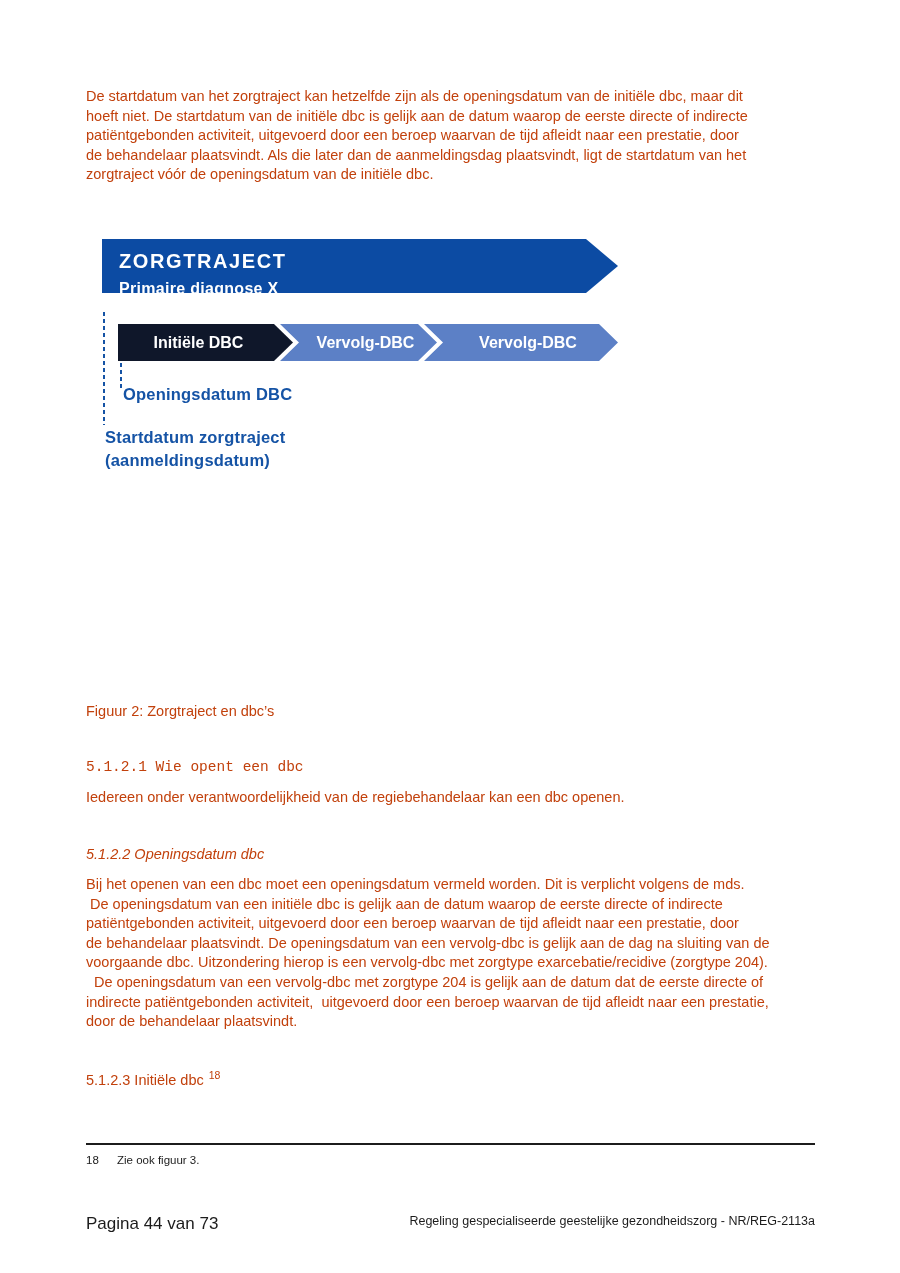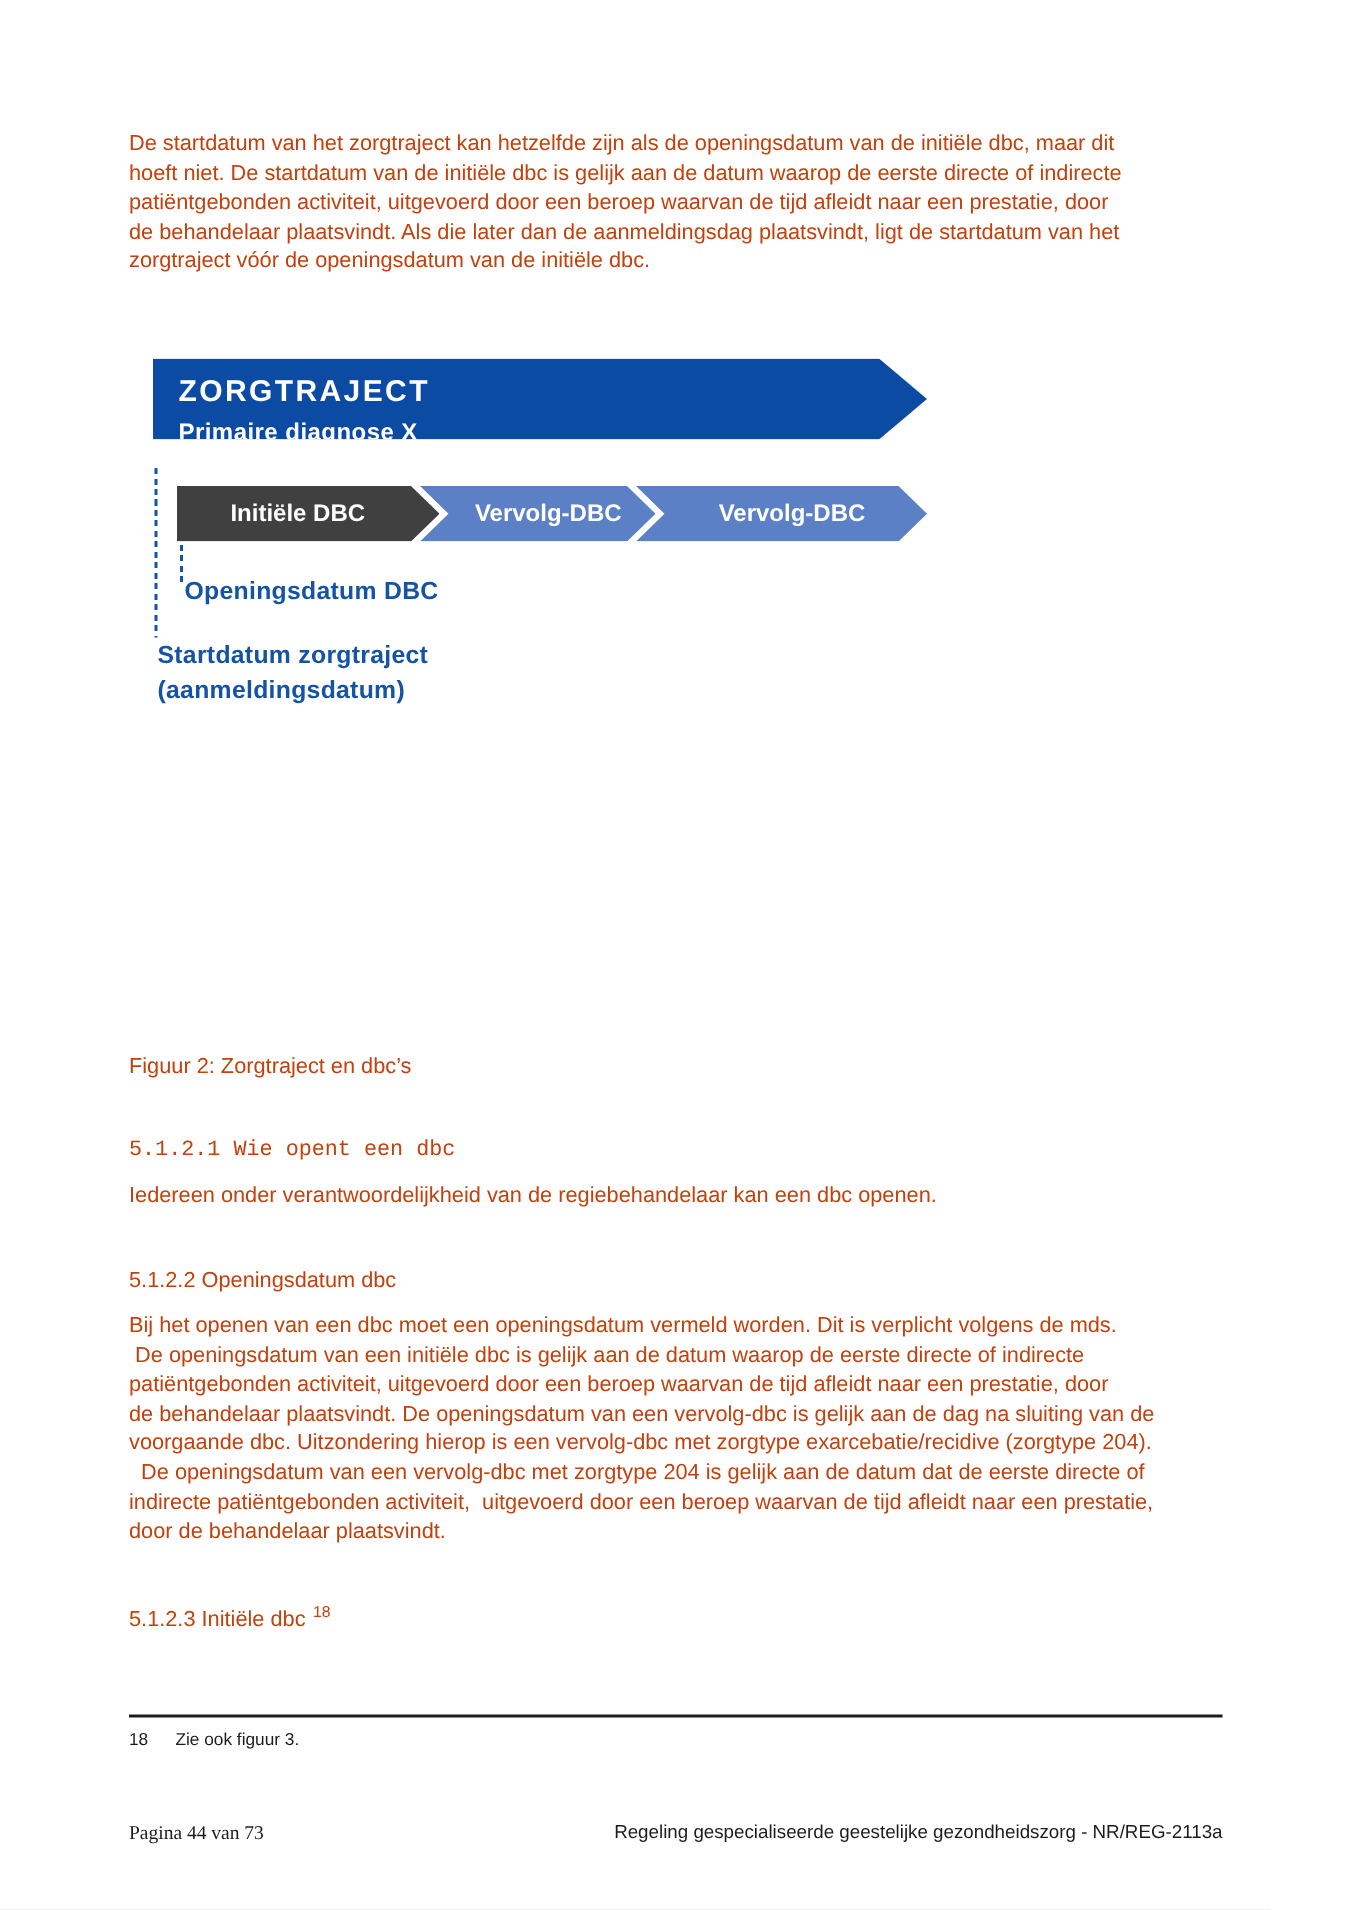--- a/index.html
+++ b/index.html
@@ -62,7 +62,7 @@
     clip-path: polygon(0 0, calc(100% - 19px) 0, 100% 50%, calc(100% - 19px) 100%, 0 100%, 19px 50%);
     padding-left: 14px;
   }
-  .chev1 { left: 118px; width: 175px; background: #404040; padding-right: 14px; }
+  .chev1 { left: 118px; width: 175px; background: #0f172a; padding-right: 14px; }
   .chev2 { left: 280px; width: 157px; background: #5c80c6; }
   .chev3 { left: 424px; width: 194px; background: #5c80c6; }
 

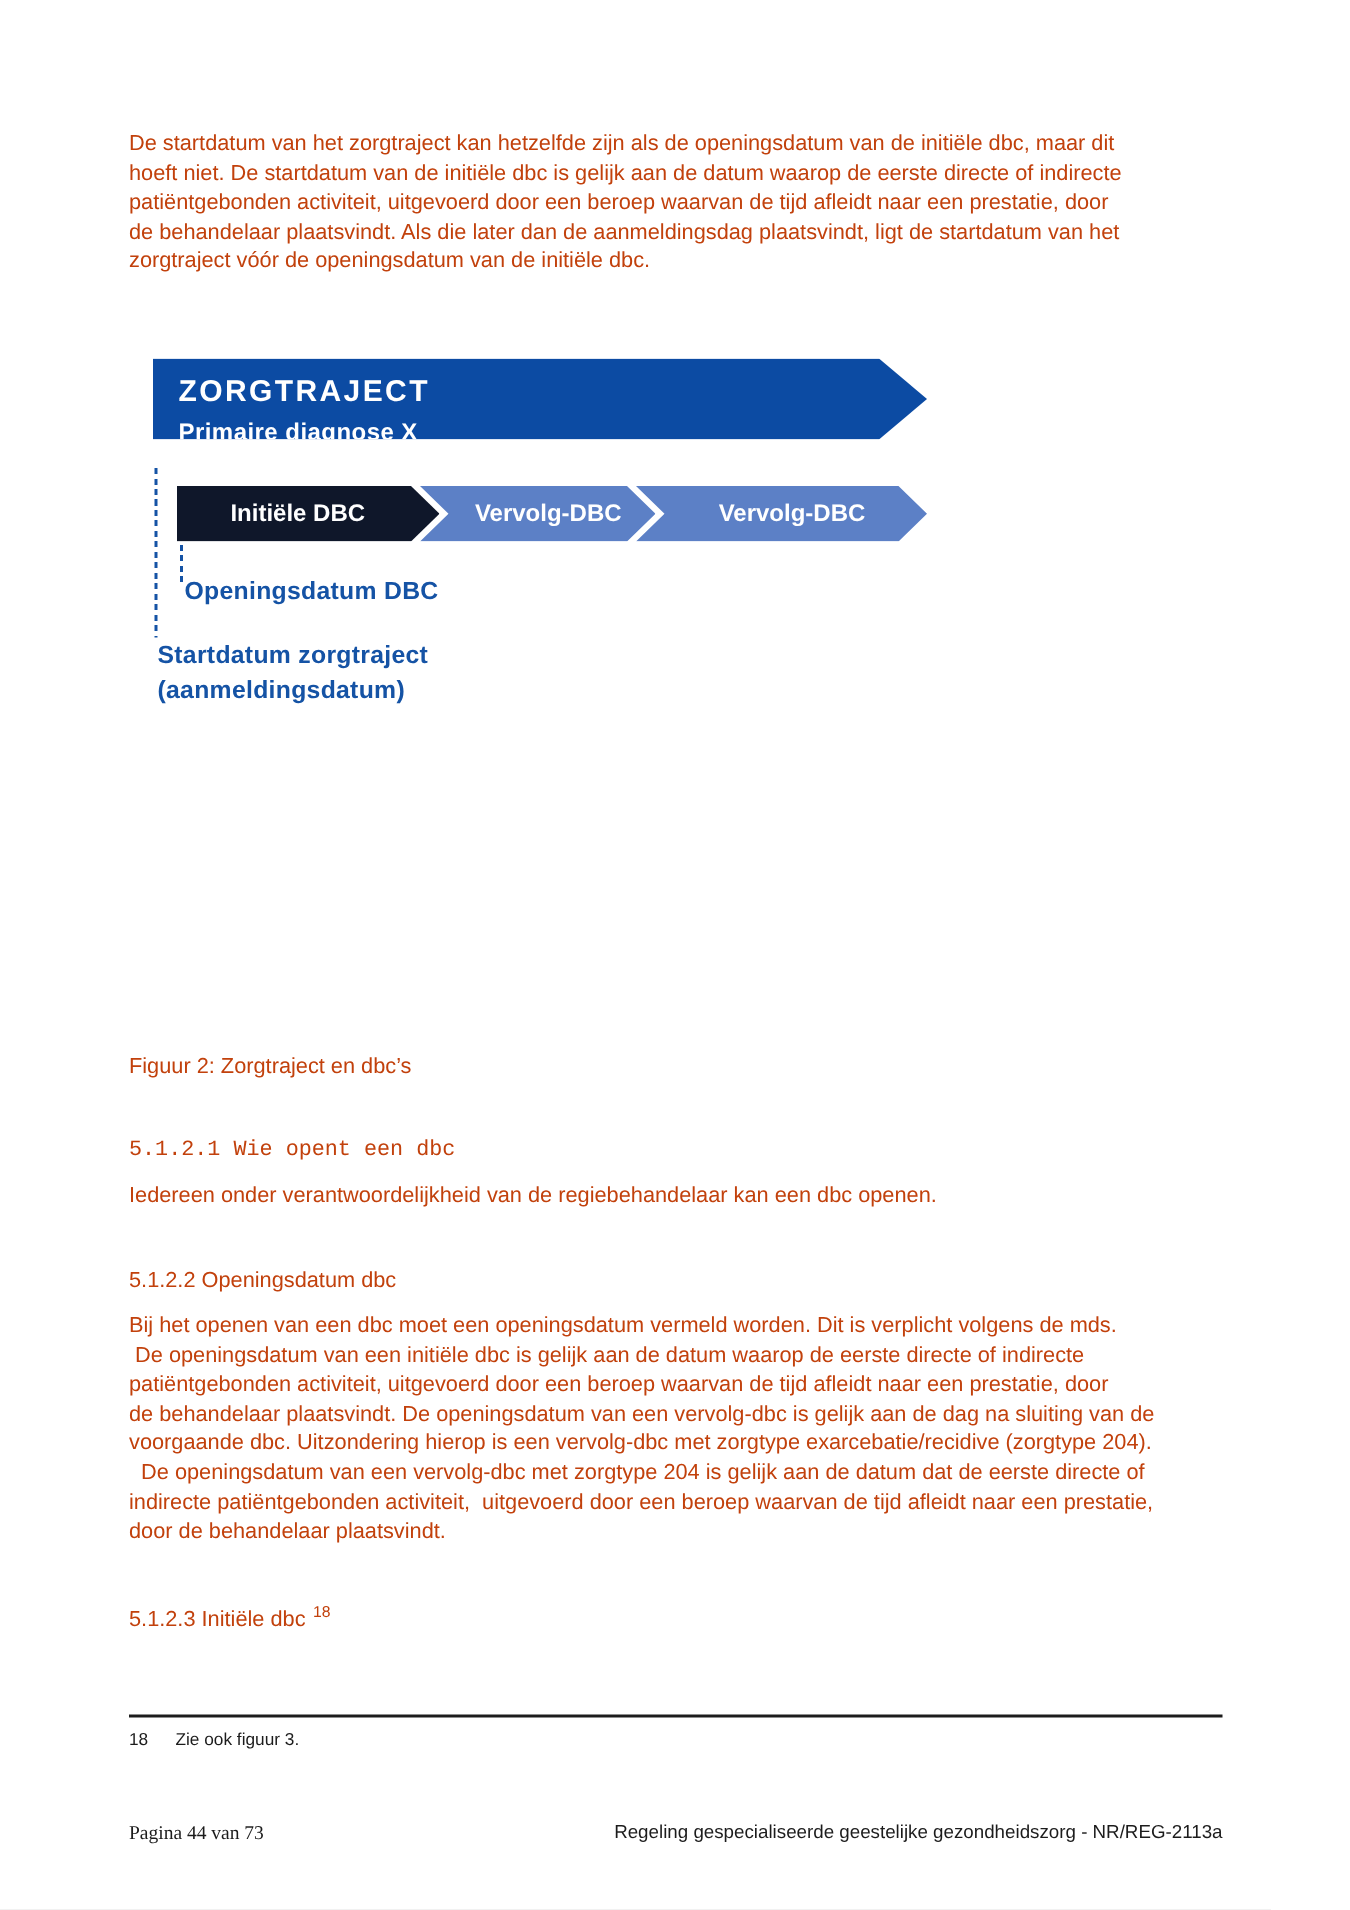--- a/index.html
+++ b/index.html
@@ -88,7 +88,7 @@
 
   .s1-heading { top: 758px; font-family: Liberation Mono, monospace; }
   .s1-body   { top: 788px; }
-  .s2-heading { top: 845px; }
+  .s2-heading { top: 845px; font-style: italic; }
   .s2-body   { top: 875px; }
   .s3-heading { top: 1071px; }
   .sup {

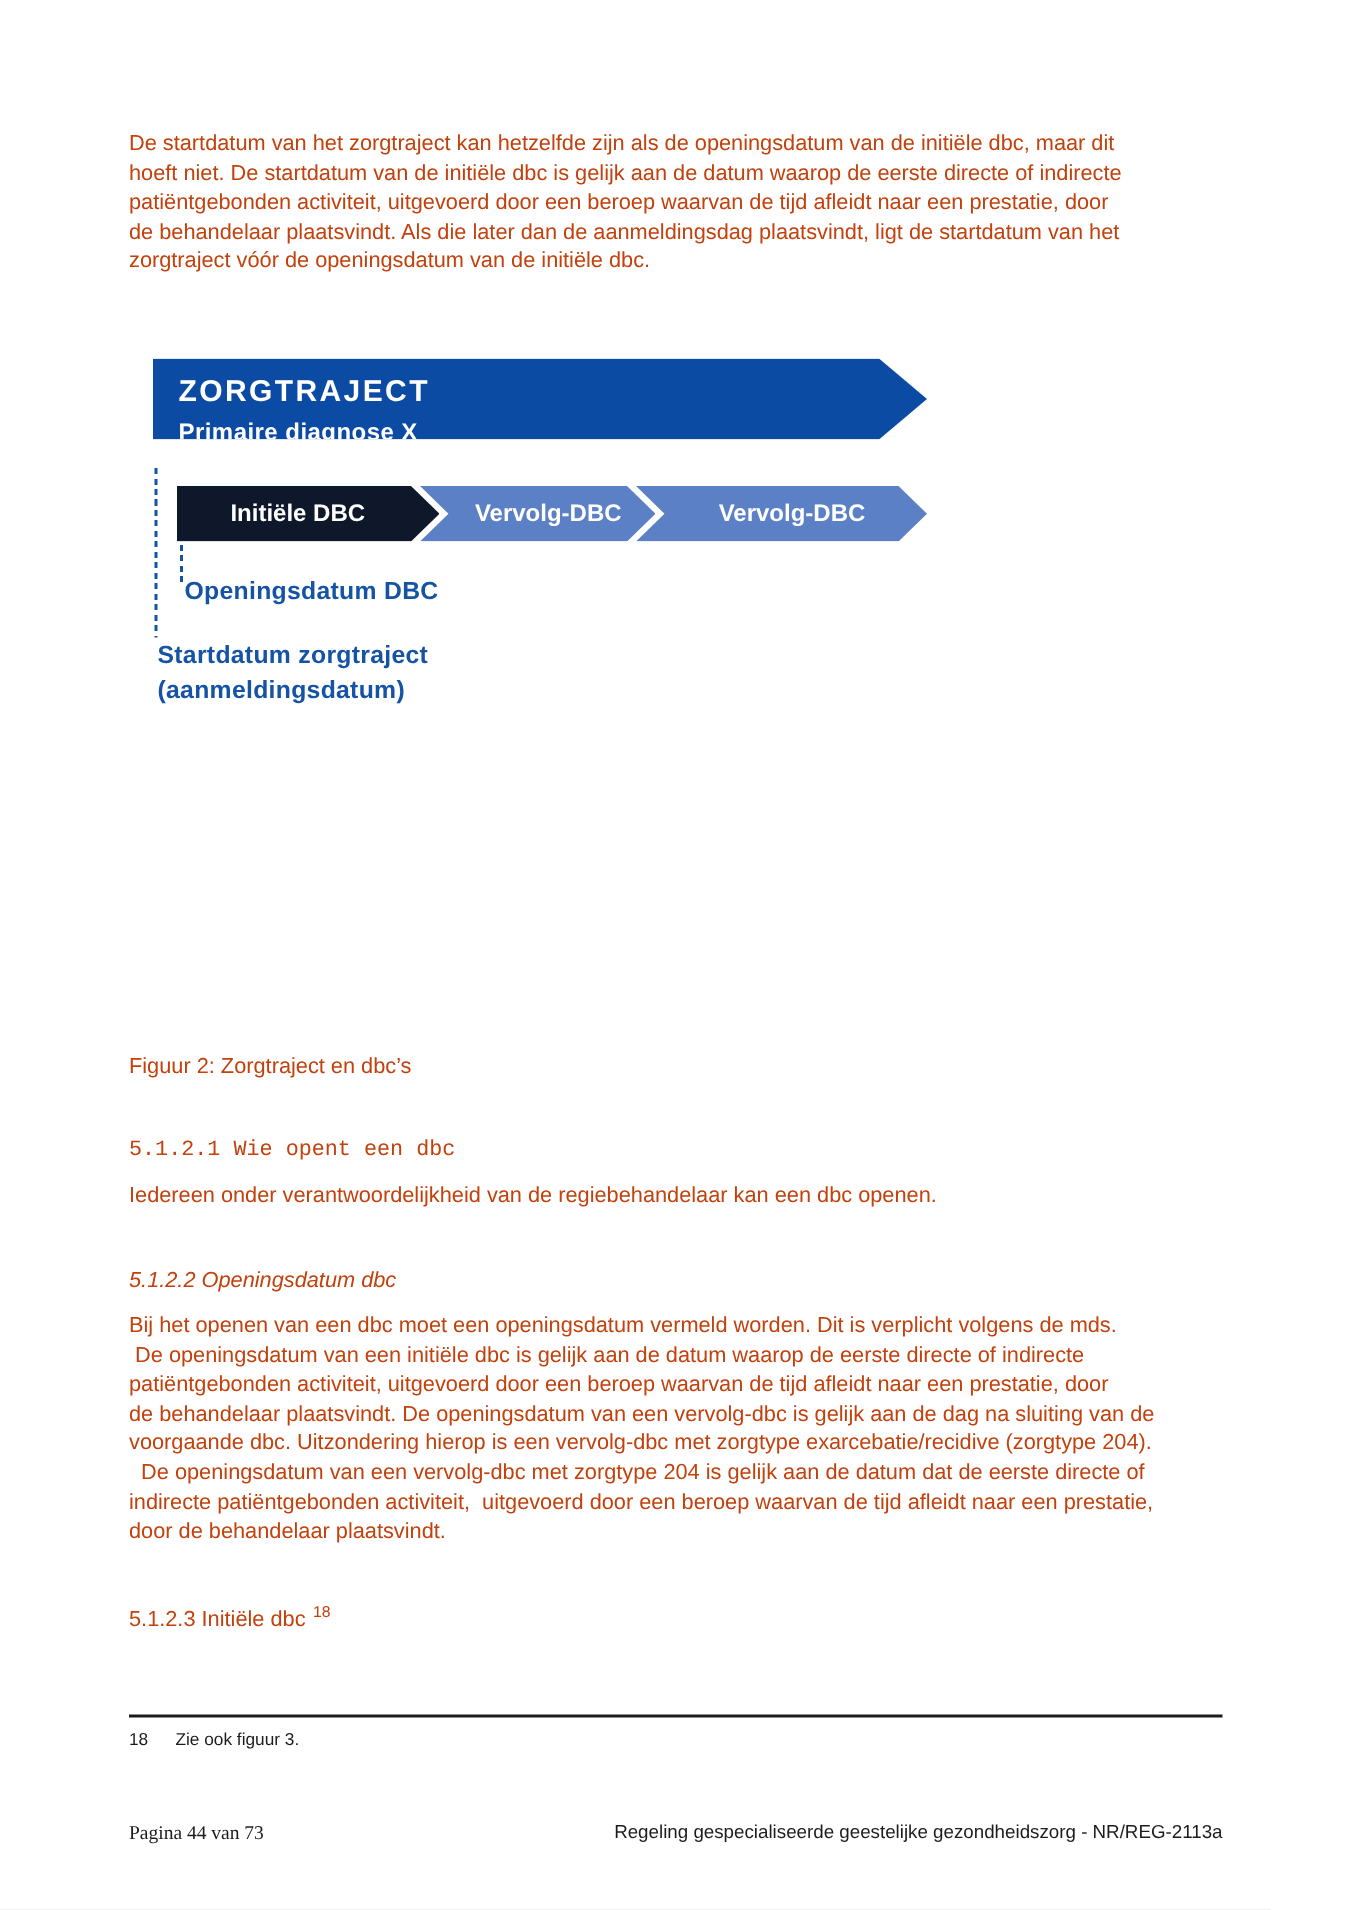--- a/index.html
+++ b/index.html
@@ -114,8 +114,7 @@
   .footer-left {
     position: absolute;
     left: 86px; top: 1214px;
-    font-size: 13px;
-    font-family: Liberation Serif, serif;
+    font-size: 17px;
   }
   .footer-right {
     position: absolute;

